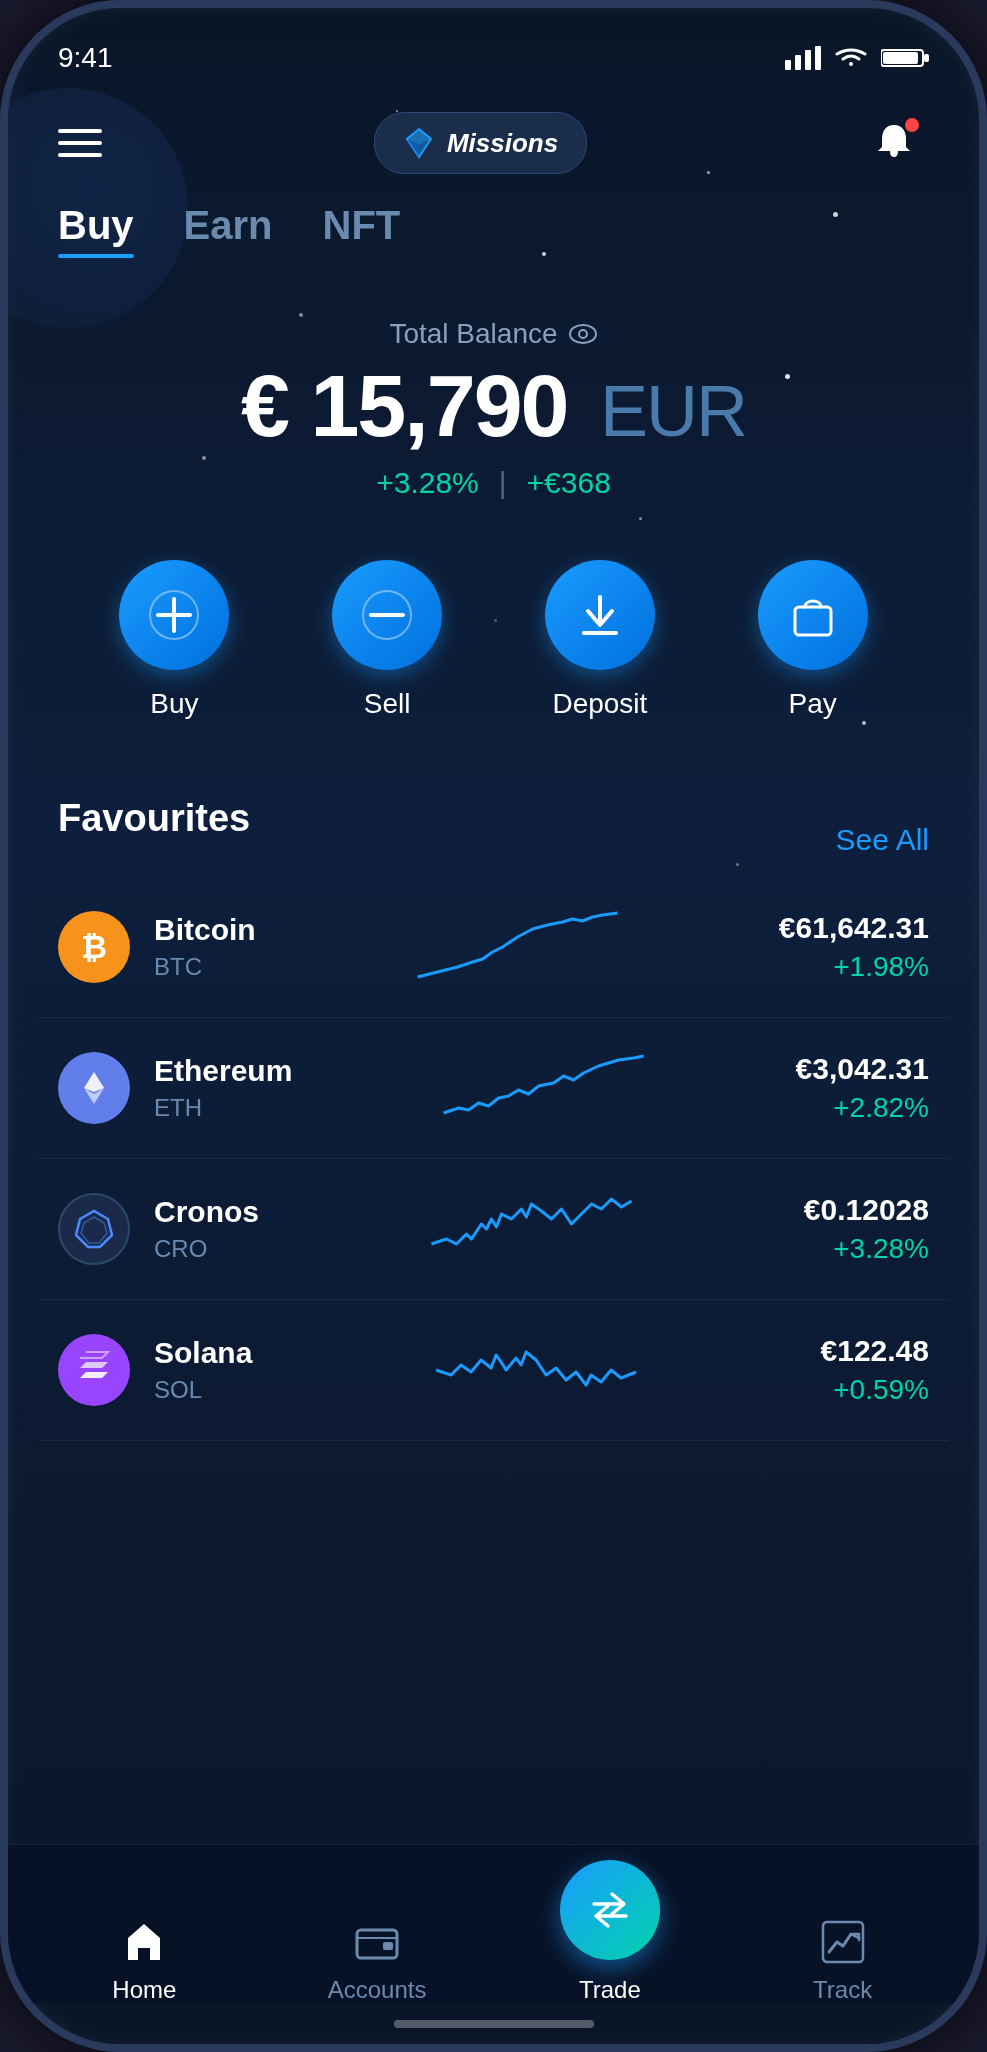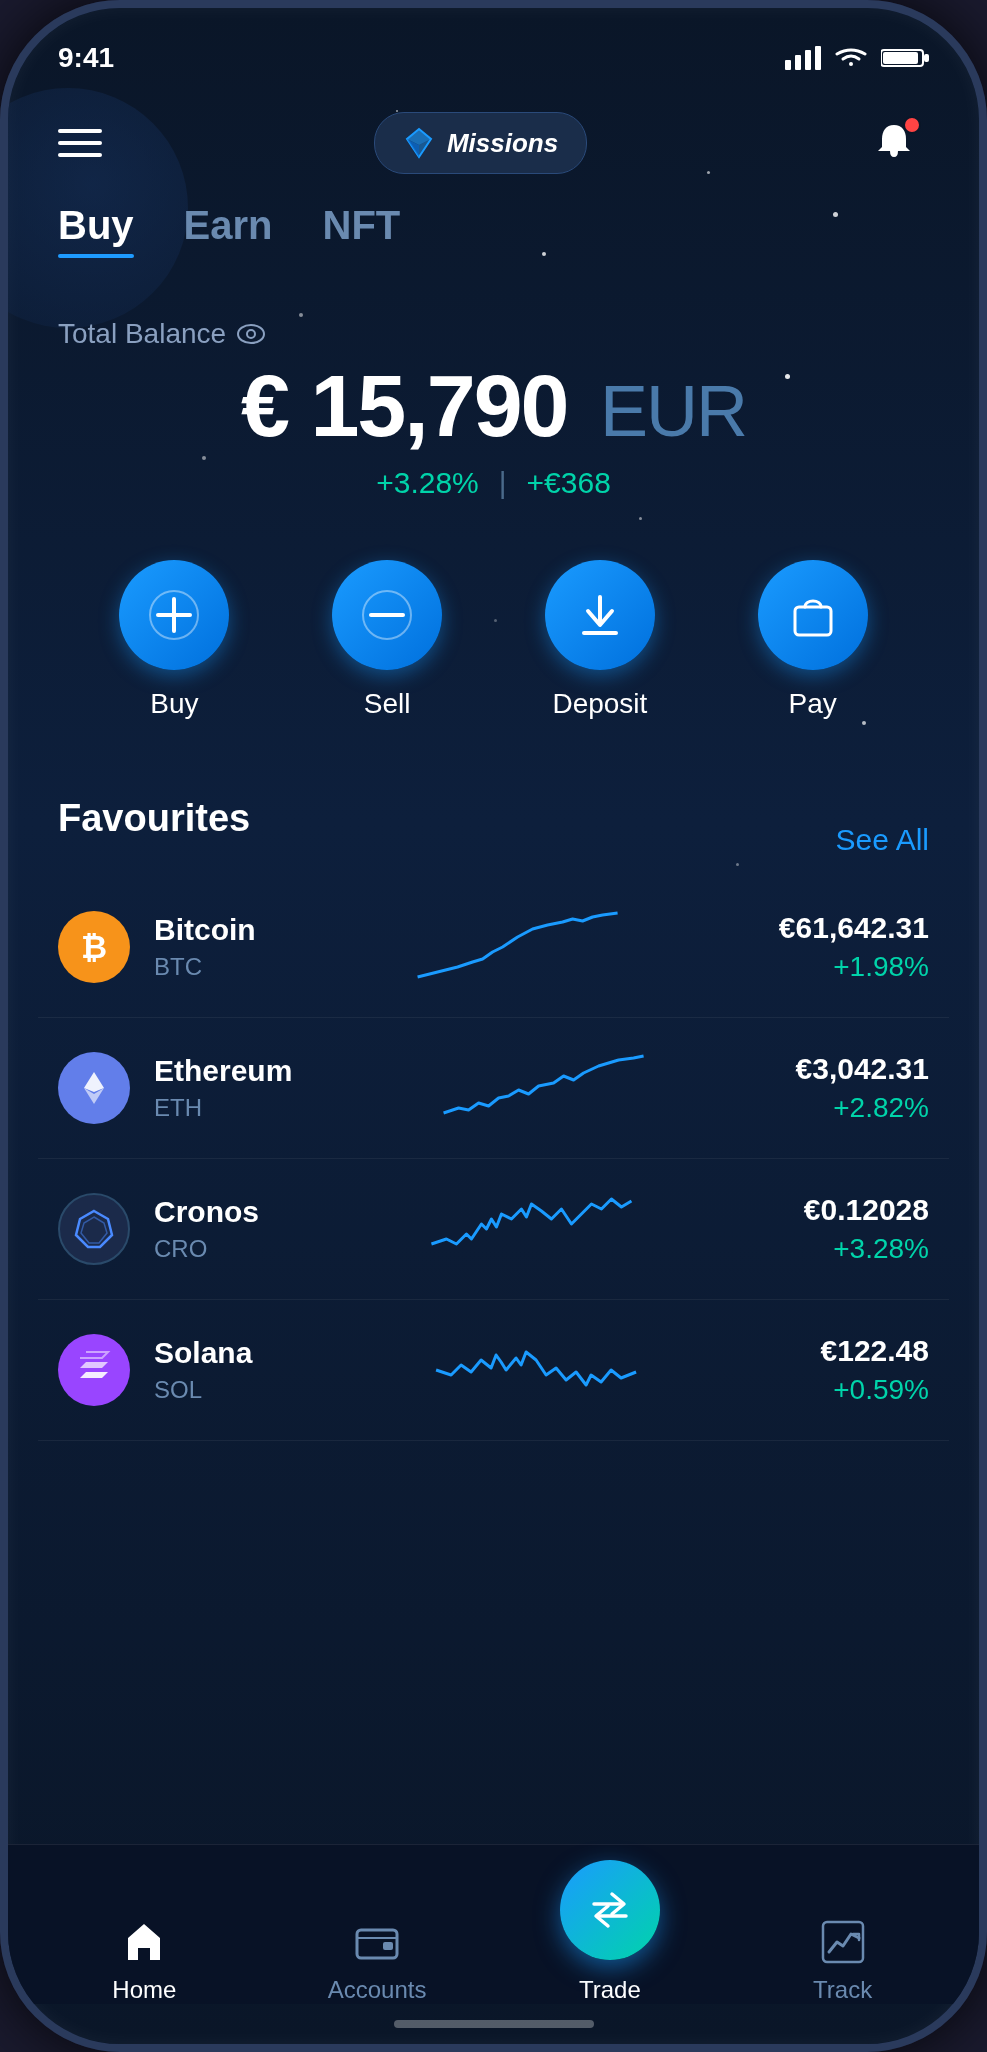--- a/index.html
+++ b/index.html
@@ -69,7 +69,7 @@
     .status-time {
       color: white;
       font-size: 28px;
-      font-weight: 700;
+      font-weight: 400;
     }
 
     .status-icons {

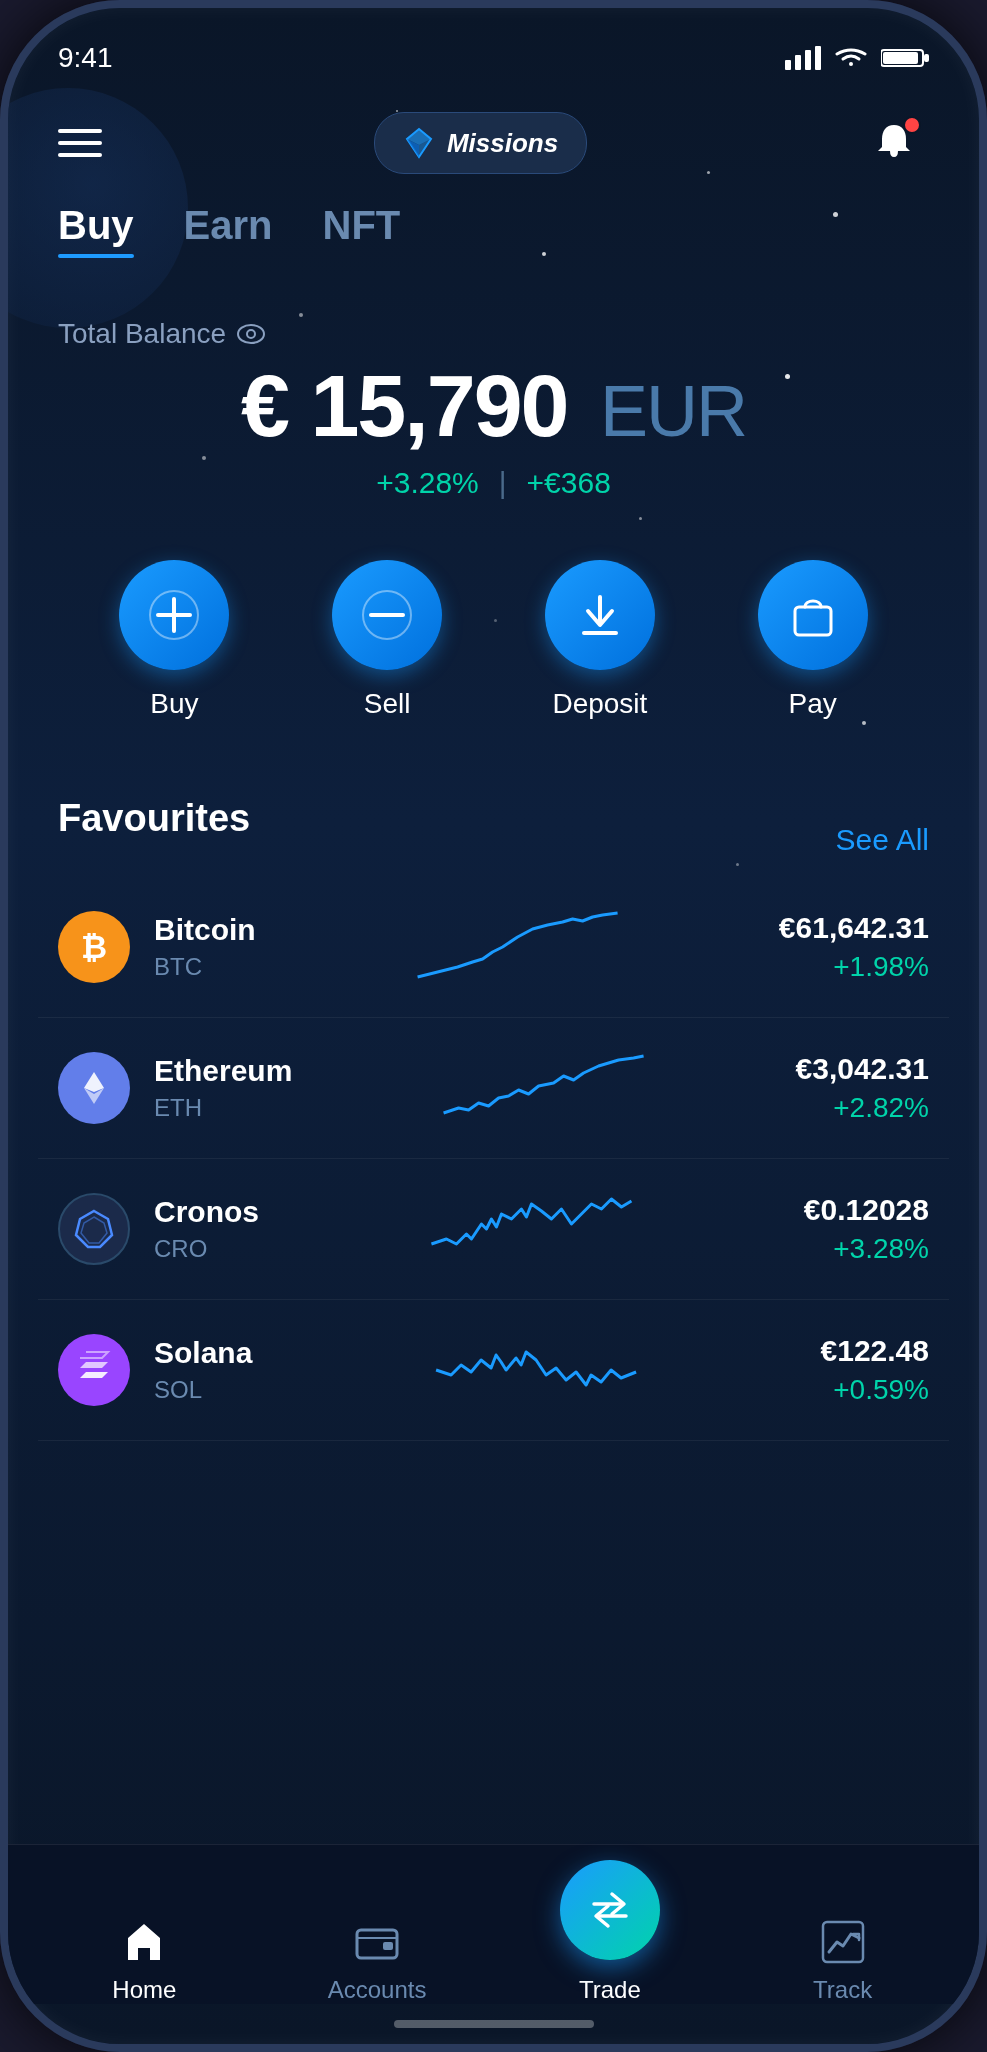--- a/index.html
+++ b/index.html
@@ -186,7 +186,7 @@
       font-size: 28px;
       display: flex;
       align-items: center;
-      justify-content: flex-start;
+      justify-content: center;
       gap: 10px;
       margin-bottom: 12px;
     }

